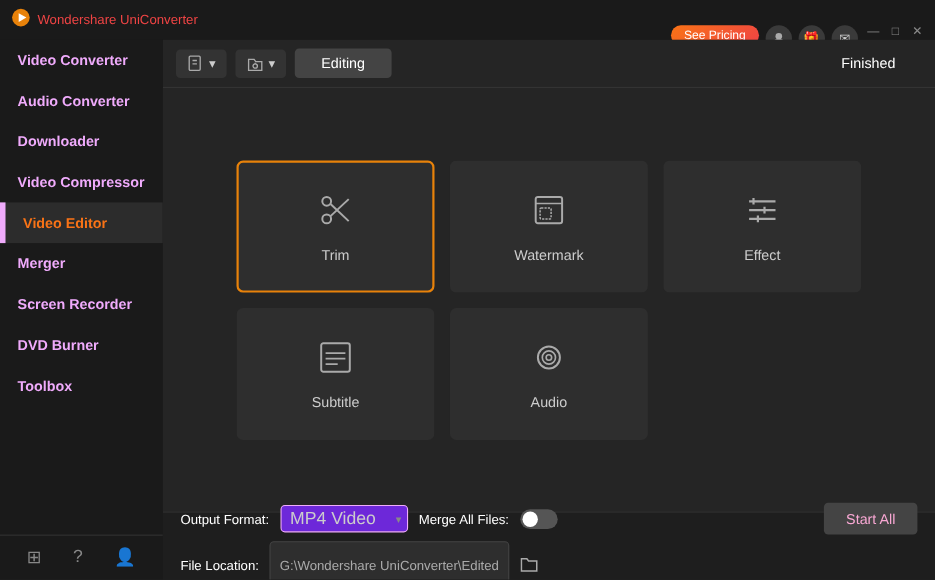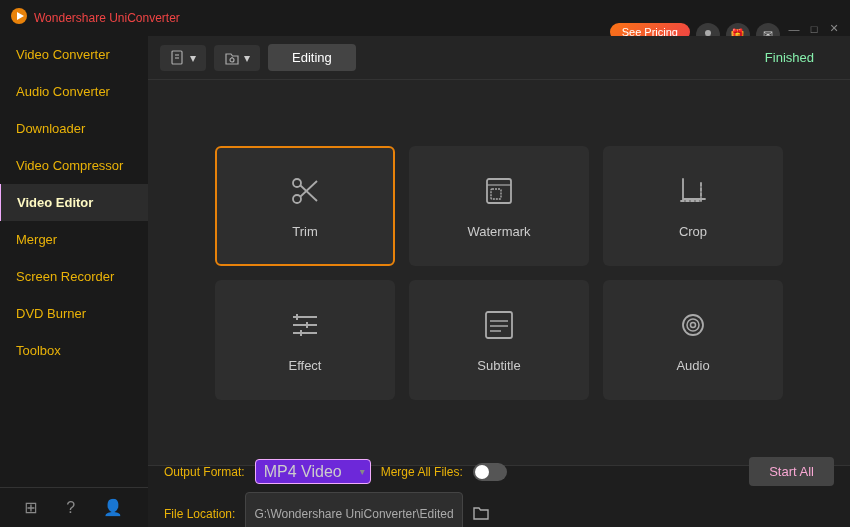--- a/index.html
+++ b/index.html
@@ -86,10 +86,11 @@
     .sidebar-item {
       padding: 11px 16px;
       font-size: 13px;
-      color: #eab308;
-      cursor: pointer;
-      display: flex;
-      align-items: center;
+      color: #f0abfc;
+      cursor: pointer;
+      display: flex;
+      align-items: center;
+      font-weight: bold;
     }
     .sidebar-item.active {
       background: #2c2c2c;

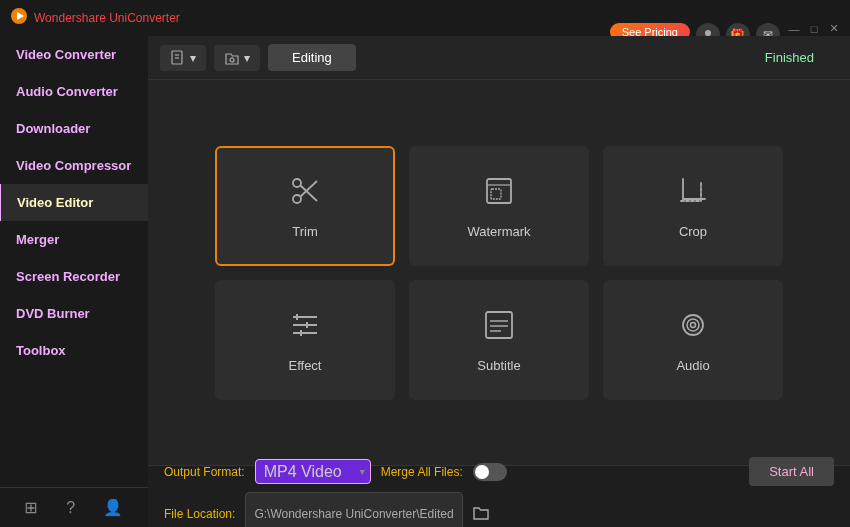--- a/index.html
+++ b/index.html
@@ -160,7 +160,7 @@
       cursor: pointer;
       border: none;
       background: transparent;
-      color: #86efac;
+      color: #ffffff;
       border-radius: 4px;
     }
     .tab-btn.active {

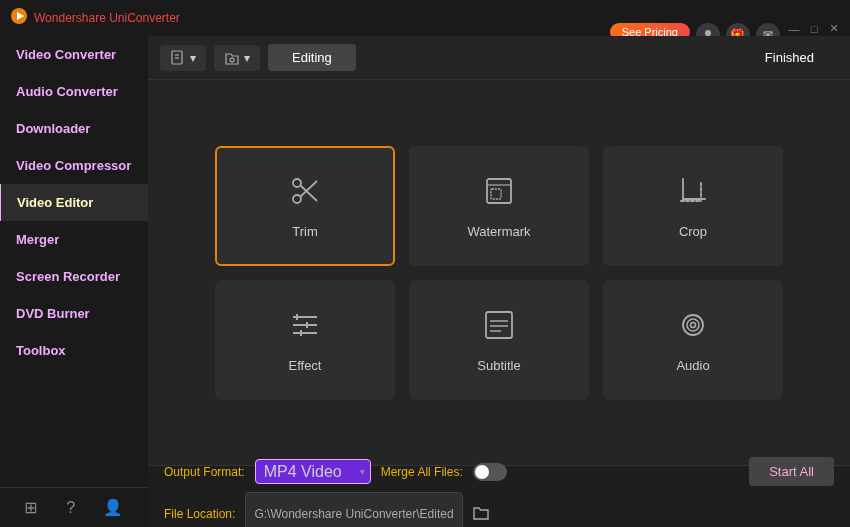--- a/index.html
+++ b/index.html
@@ -94,9 +94,9 @@
     }
     .sidebar-item.active {
       background: #2c2c2c;
-      color: #fef9c3;
+      color: #f97316;
       font-weight: 600;
-      border-left: 1px solid #f0abfc;
+      border-left: 5px solid #f0abfc;
     }
     .sidebar-spacer { flex: 1; }
     .sidebar-bottom {

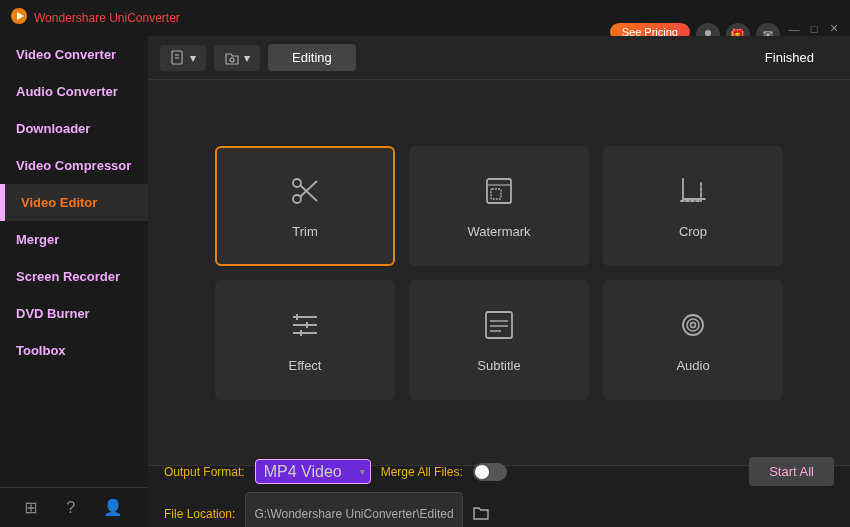--- a/index.html
+++ b/index.html
@@ -416,15 +416,6 @@
           <span class="editor-card-label">Watermark</span>
         </div>
 
-        <div class="editor-card">
-          <span class="editor-card-icon">
-            <svg width="36" height="36" viewBox="0 0 36 36" fill="none">
-              <path d="M8 6v20h22" stroke="#aaa" stroke-width="1.8" stroke-linecap="round"></path>
-              <path d="M6 28h20V8" stroke="#aaa" stroke-width="1.8" stroke-linecap="round" stroke-dasharray="3 2"></path>
-            </svg>
-          </span>
-          <span class="editor-card-label">Crop</span>
-        </div>
 
         <div class="editor-card">
           <span class="editor-card-icon">

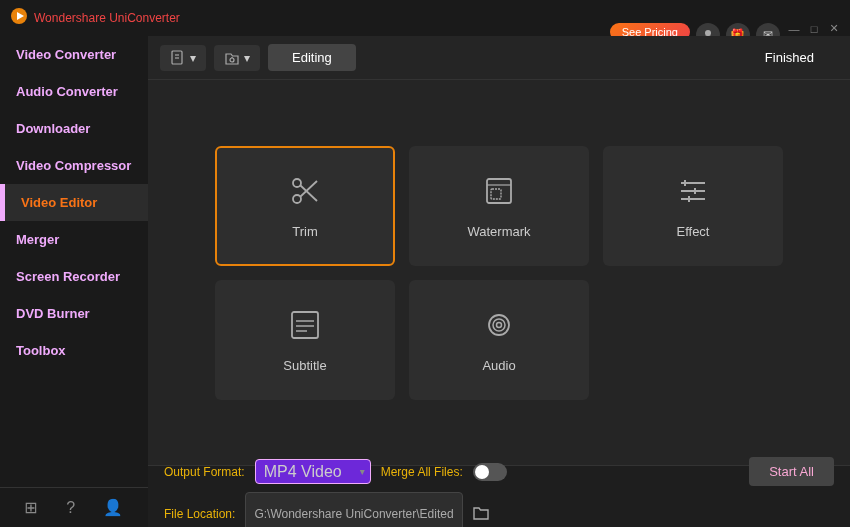--- a/index.html
+++ b/index.html
@@ -227,7 +227,7 @@
     }
     .bottom-label {
       font-size: 12px;
-      color: #eab308;
+      color: #ffffff;
     }
     .format-select {
       background: #6d28d9;

